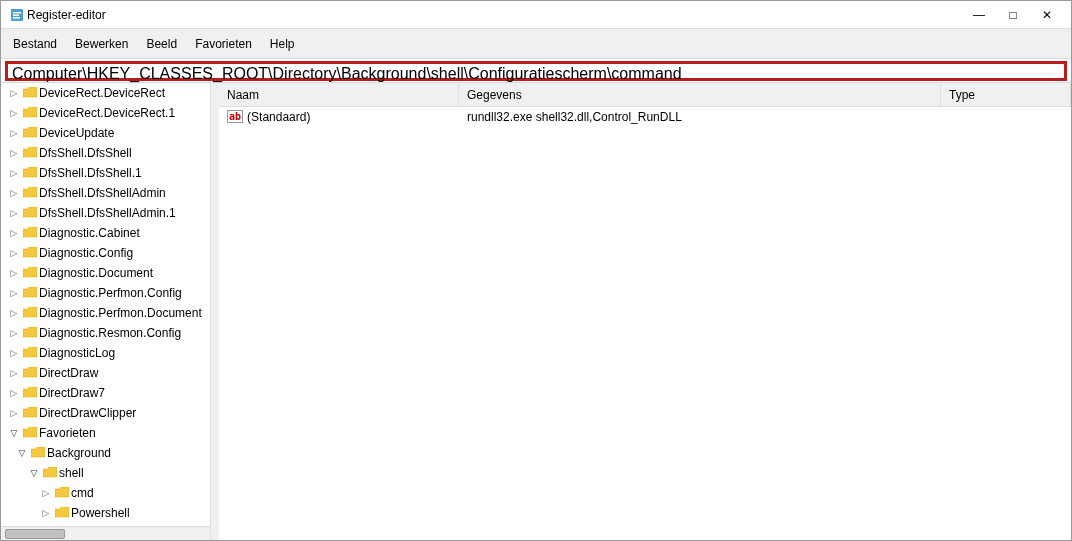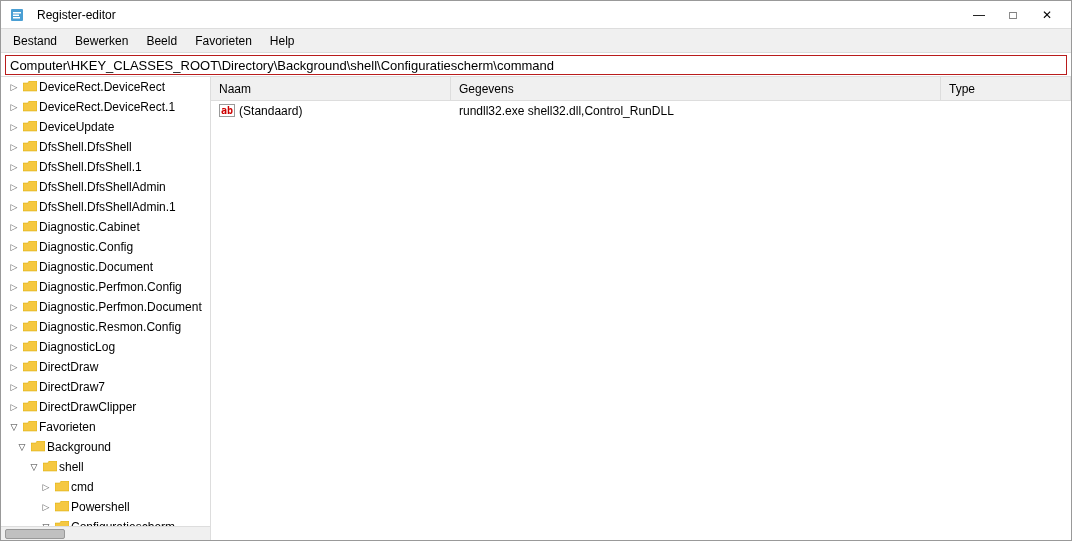--- a/index.html
+++ b/index.html
@@ -32,7 +32,7 @@
     .title-bar-left {
       display: flex;
       align-items: center;
-      gap: 12px;
+      gap: 2px;
     }
     .title-bar-icon {
       width: 16px;

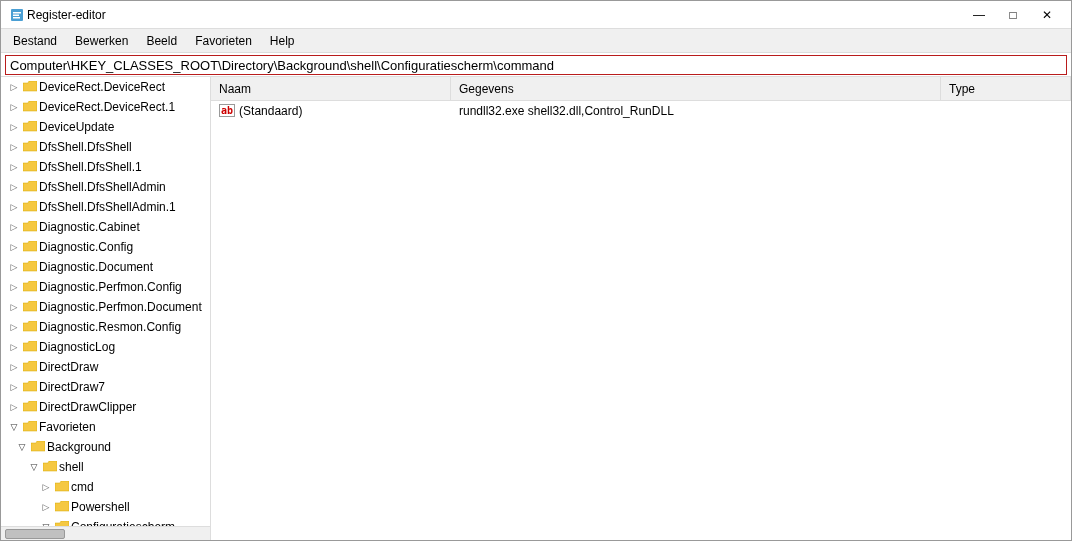--- a/index.html
+++ b/index.html
@@ -64,7 +64,7 @@
       padding: 9px 4px;
       border-bottom: 1px solid #ddd;
       background: #f0f0f0;
-      height: 24px;
+      height: 30px;
       gap: 2px;
     }
     .menu-item {

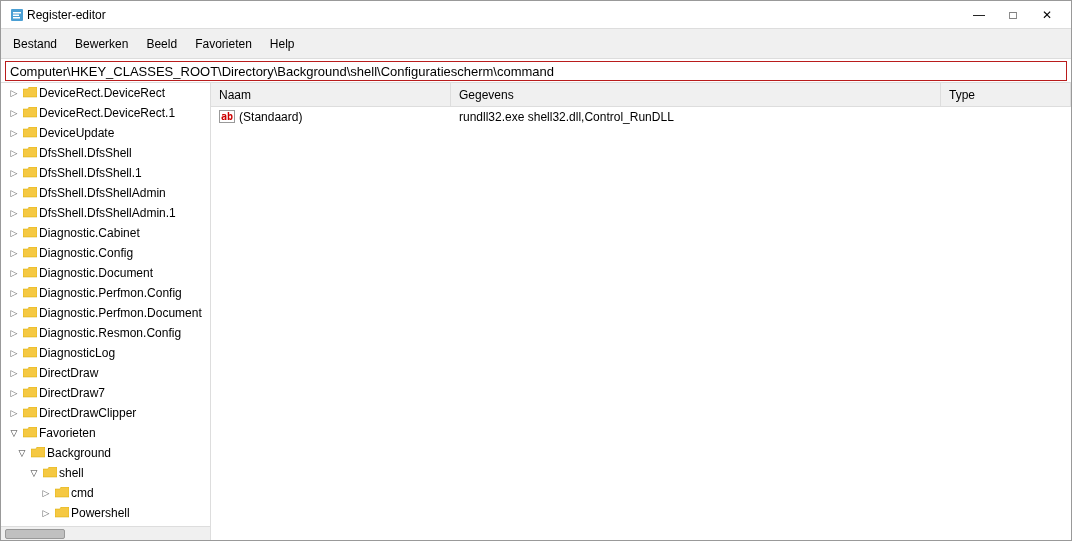--- a/index.html
+++ b/index.html
@@ -82,11 +82,11 @@
       height: 24px;
     }
     .address-text {
-      font-size: 13px;
+      font-size: 16px;
       color: #000;
       padding: 1px 4px;
       flex: 1;
-      border: 1px solid #b91c1c;
+      border: 3px solid #b91c1c;
       height: 20px;
       line-height: 18px;
       background: #fff;

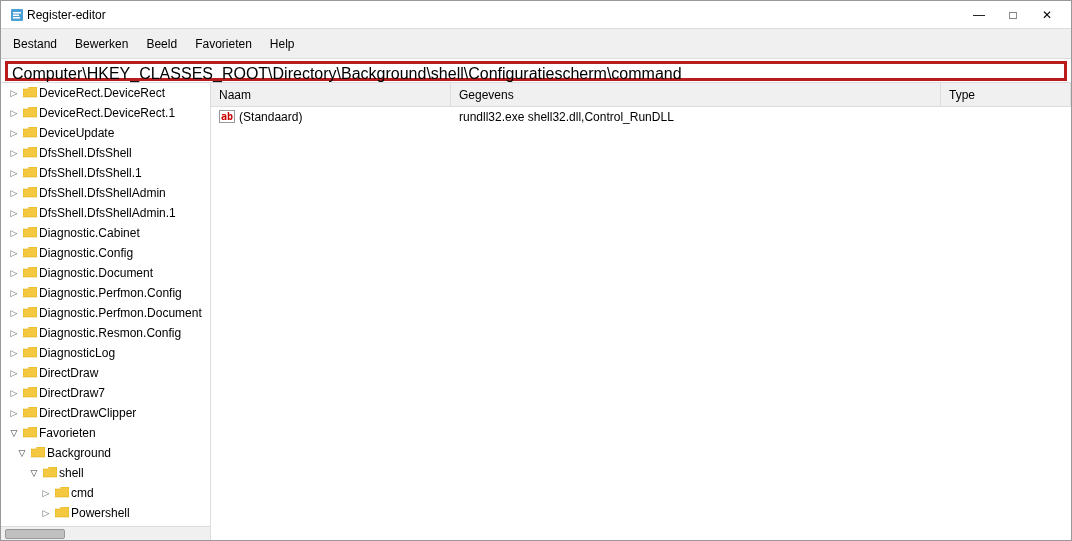--- a/index.html
+++ b/index.html
@@ -157,6 +157,7 @@
       display: flex;
       flex-direction: column;
       overflow: hidden;
+      margin-left: 8px;
     }
     .table-header {
       display: flex;

